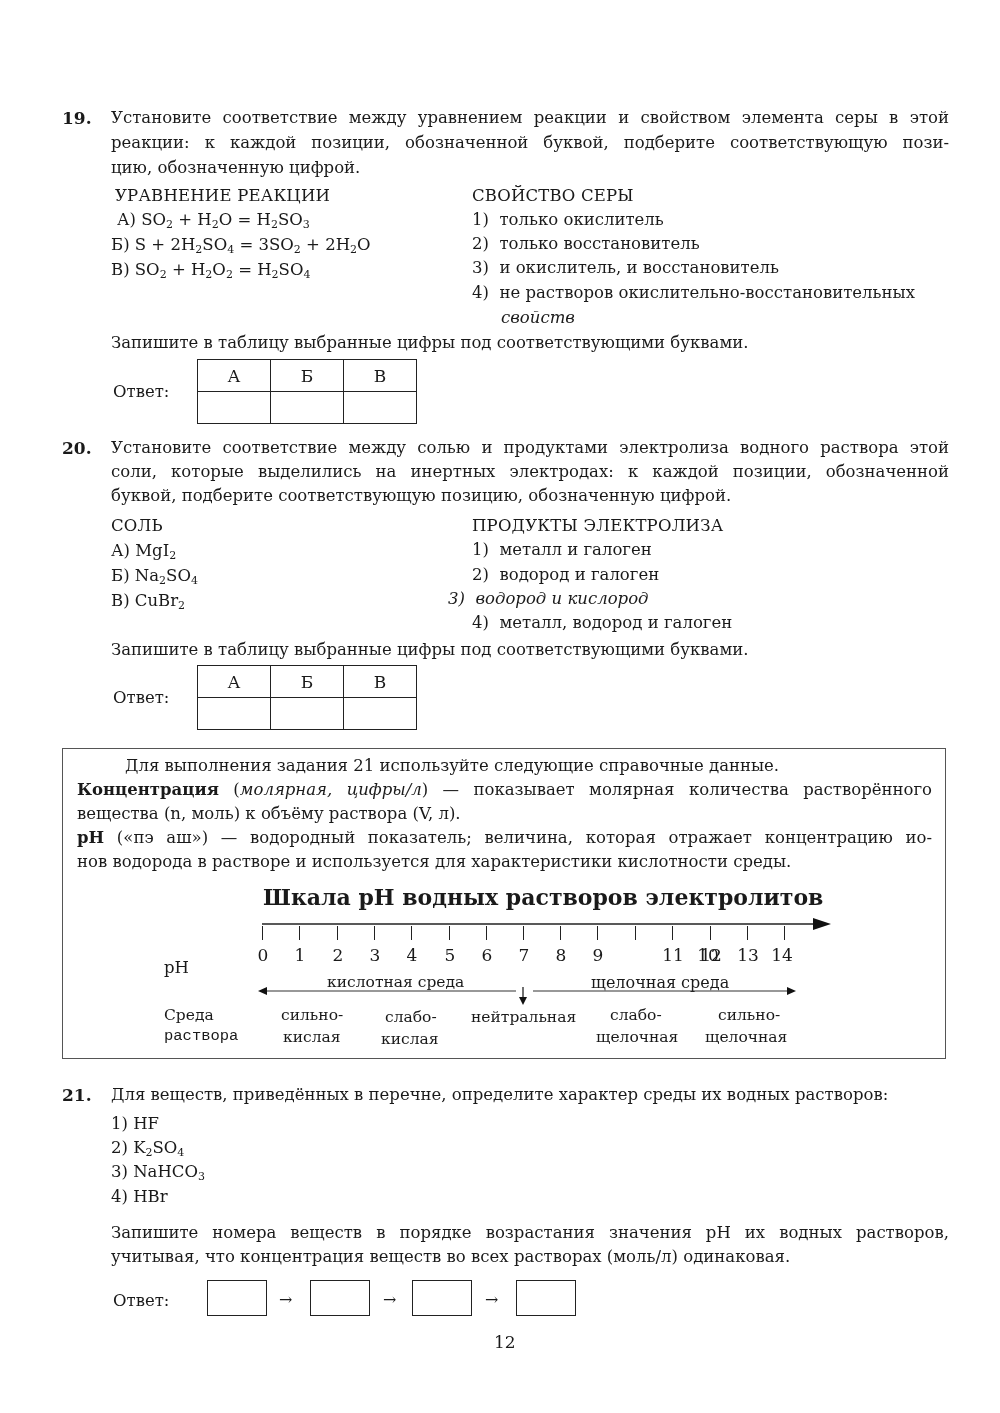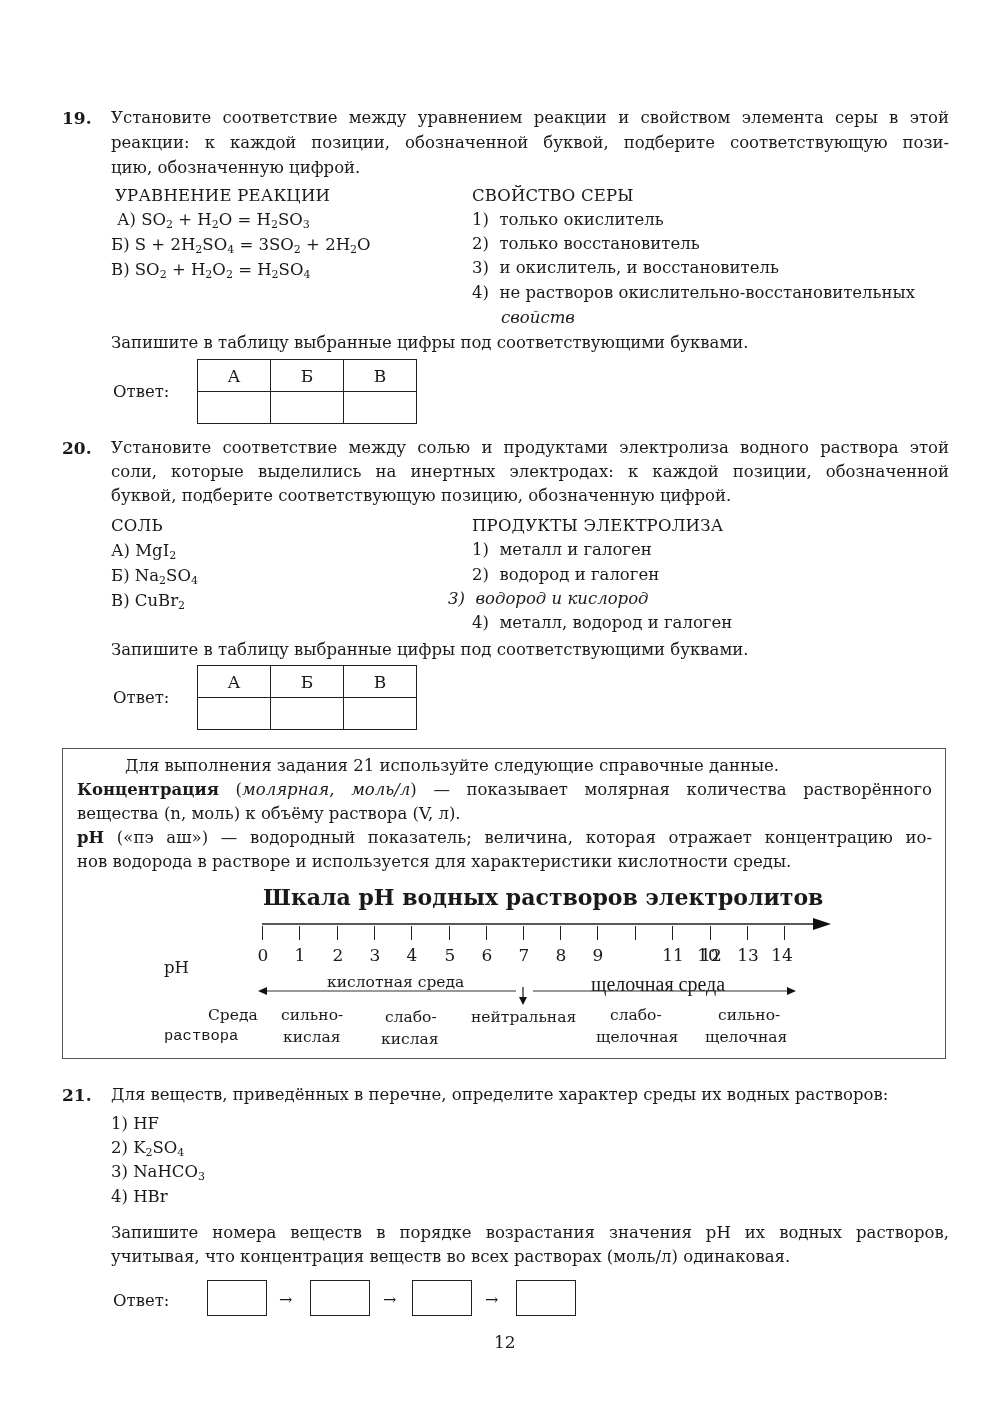--- a/index.html
+++ b/index.html
@@ -111,7 +111,7 @@
 <div>
   <div class="abs" style="left:89px; top:756px;margin-left:36px;">Для выполнения задания 21 используйте следующие справочные данные.</div>
   <div class="abs" style="left:77px; top:780px; width:855px; text-align:justify; text-align-last:justify;">
-    <span class="bold">Концентрация</span> <span>(</span><span class="ital">молярная, моль/л</span><span>) — показывает молярная количества растворённого</span>
+    <span class="bold">Концентрация</span> <span>(</span><span class="ital">молярная, цифры/л</span><span>) — показывает молярная количества растворённого</span>
   </div>
   <div class="abs" style="left:77px; top:804px;">вещества (n, моль) к объёму раствора (V, л).</div>
   <div class="abs" style="left:77px; top:828px; width:855px; text-align:justify; text-align-last:justify;">

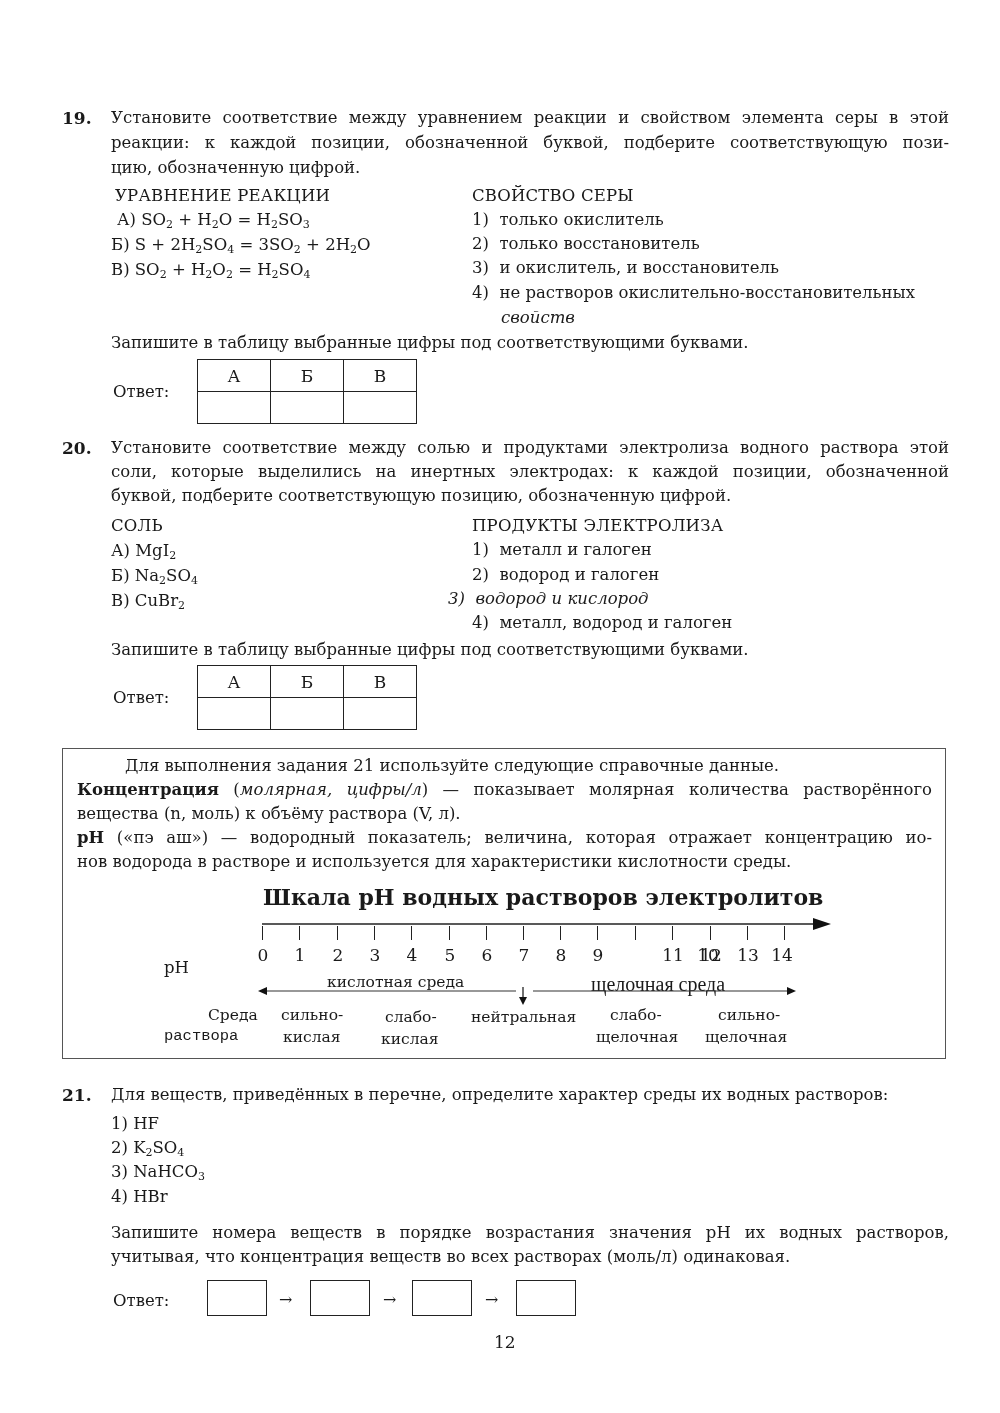--- a/index.html
+++ b/index.html
@@ -161,7 +161,7 @@
   <span class="phnum" style="left:782px;">14</span>
 
   <span class="abs" style="left:327px; top:973px; font-size:15.5px;">кислотная среда</span>
-  <span class="abs" style="left:591px; top:973px; font-size:20px;font-family:Liberation Serif, serif;">щелочная среда</span>
+  <span class="abs" style="left:591px; top:973px; font-size:16px;">щелочная среда</span>
 
   <svg class="abs" style="left:258px; top:985px;" width="545" height="22">
     <line x1="6" y1="6" x2="258" y2="6" stroke="#333" stroke-width="1.2"></line>

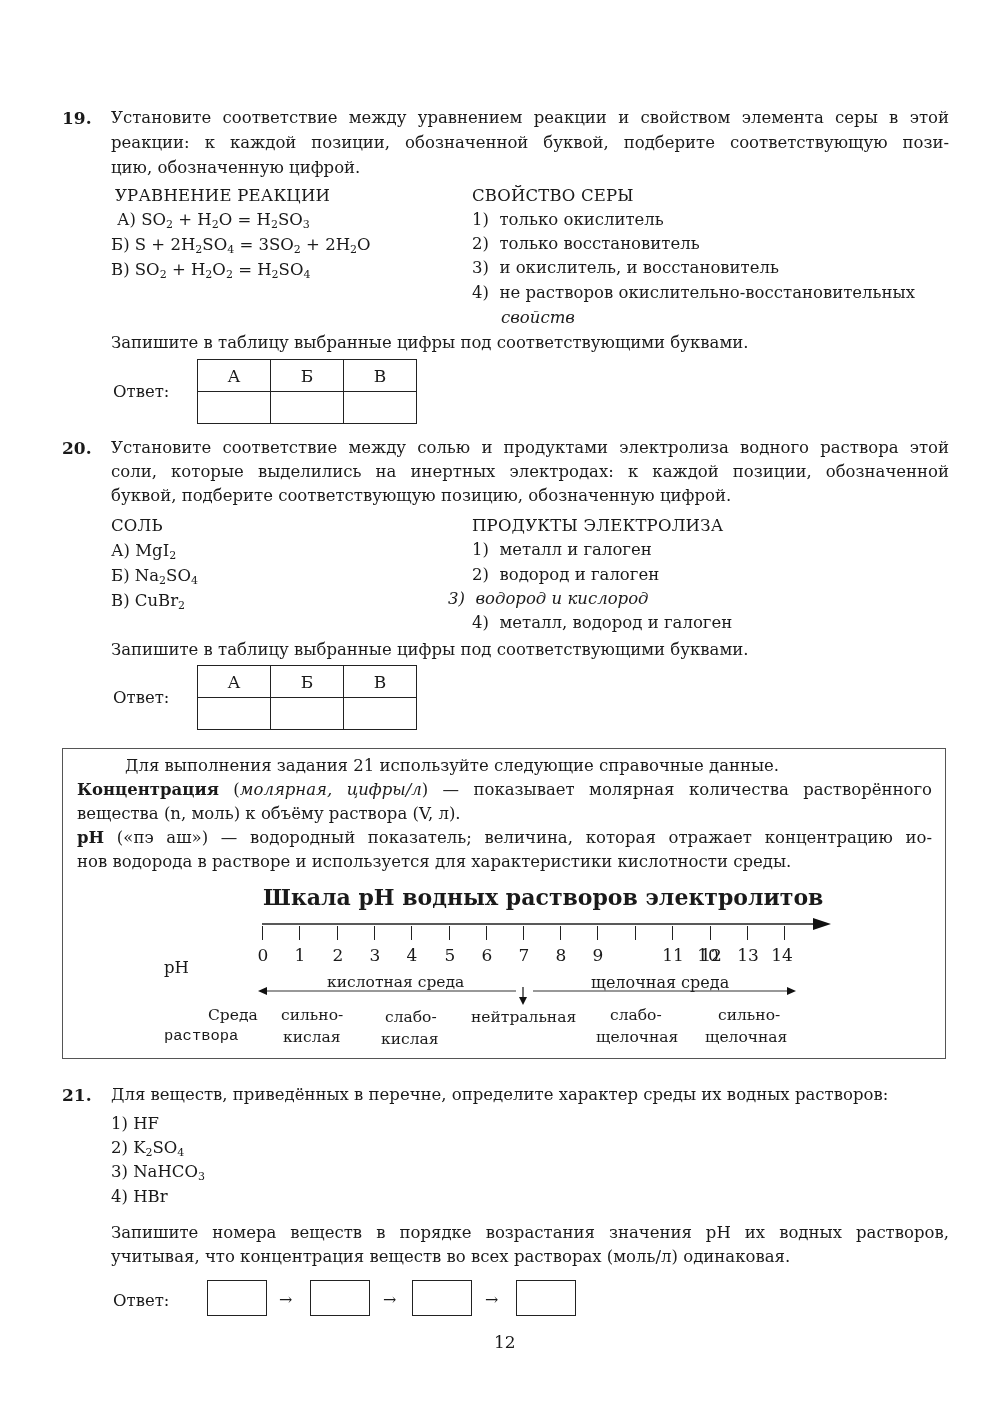--- a/index.html
+++ b/index.html
@@ -172,7 +172,7 @@
     <polygon points="261,12 269,12 265,20" fill="#111"></polygon>
   </svg>
 
-  <span class="abs" style="left:164px; top:1006px; font-size:15.5px;margin-left:44px;">Среда</span>
+  <span class="abs" style="left:164px; top:1006px; font-size:15.5px;">Среда</span>
   <span class="abs" style="left:164px; top:1027px; font-size:15.5px;font-family:Liberation Mono, monospace;">раствора</span>
 
   <span class="abs" style="left:281px; top:1006px; font-size:15.5px;">сильно-</span>

